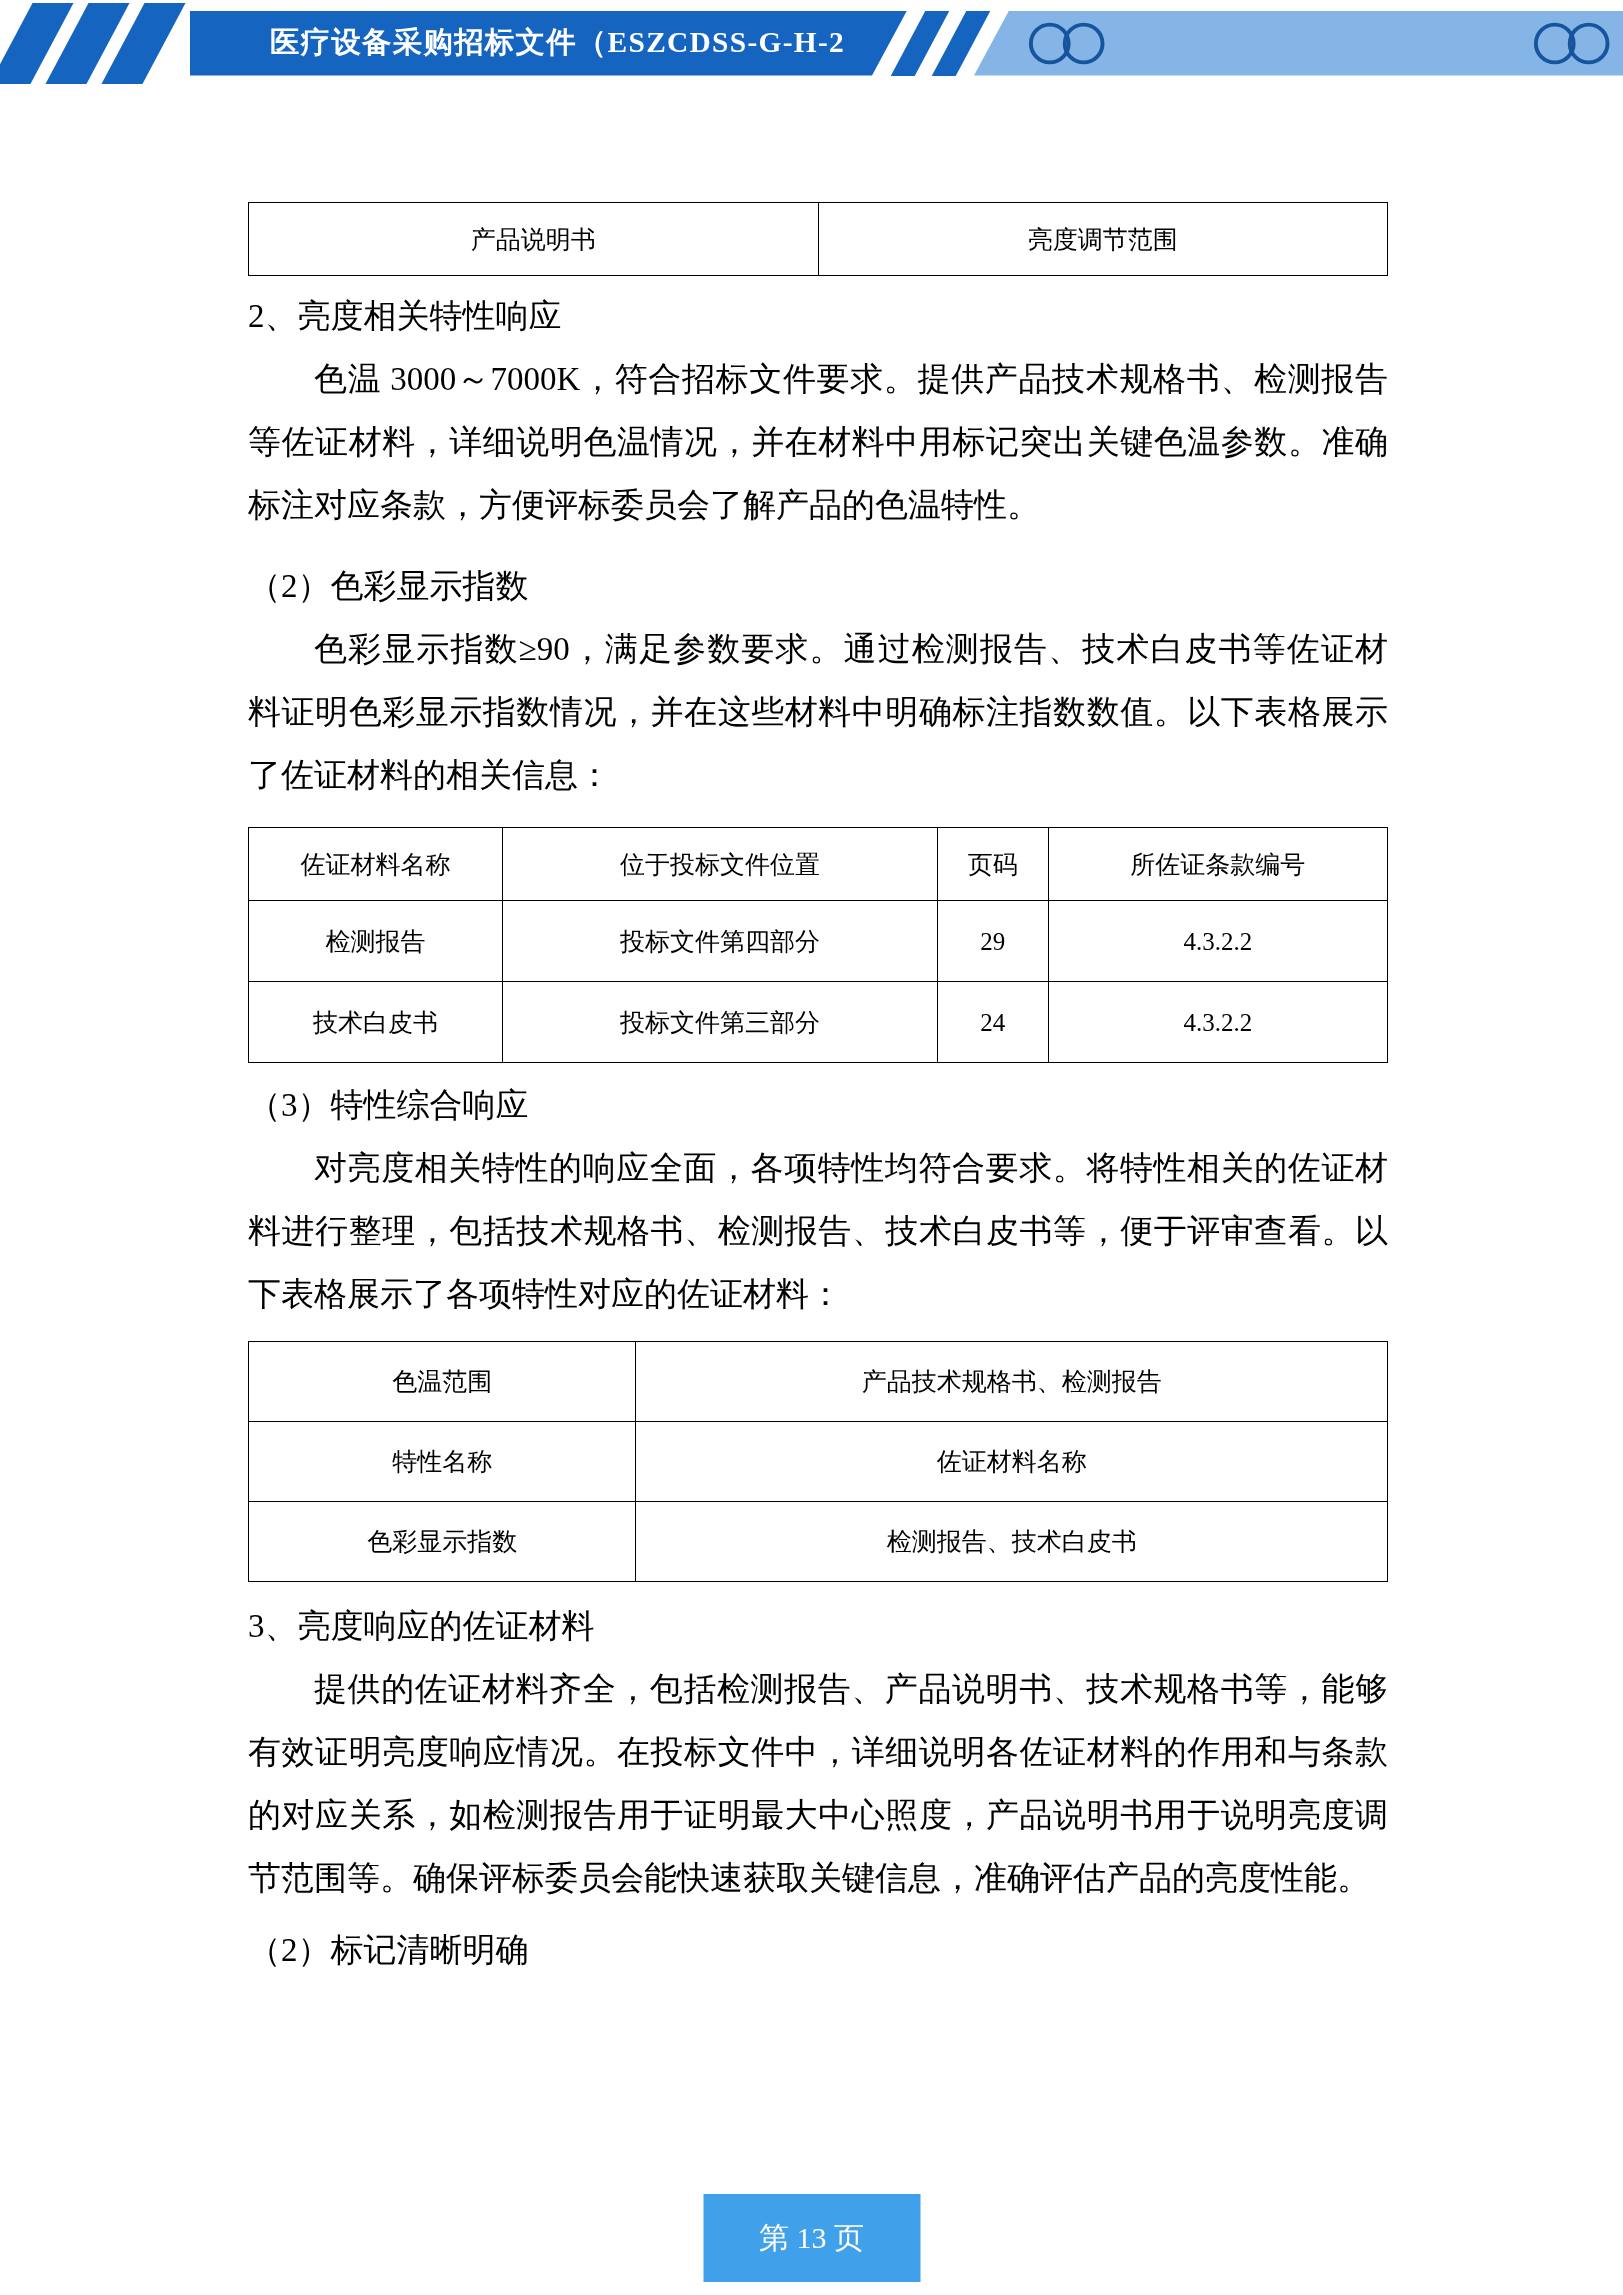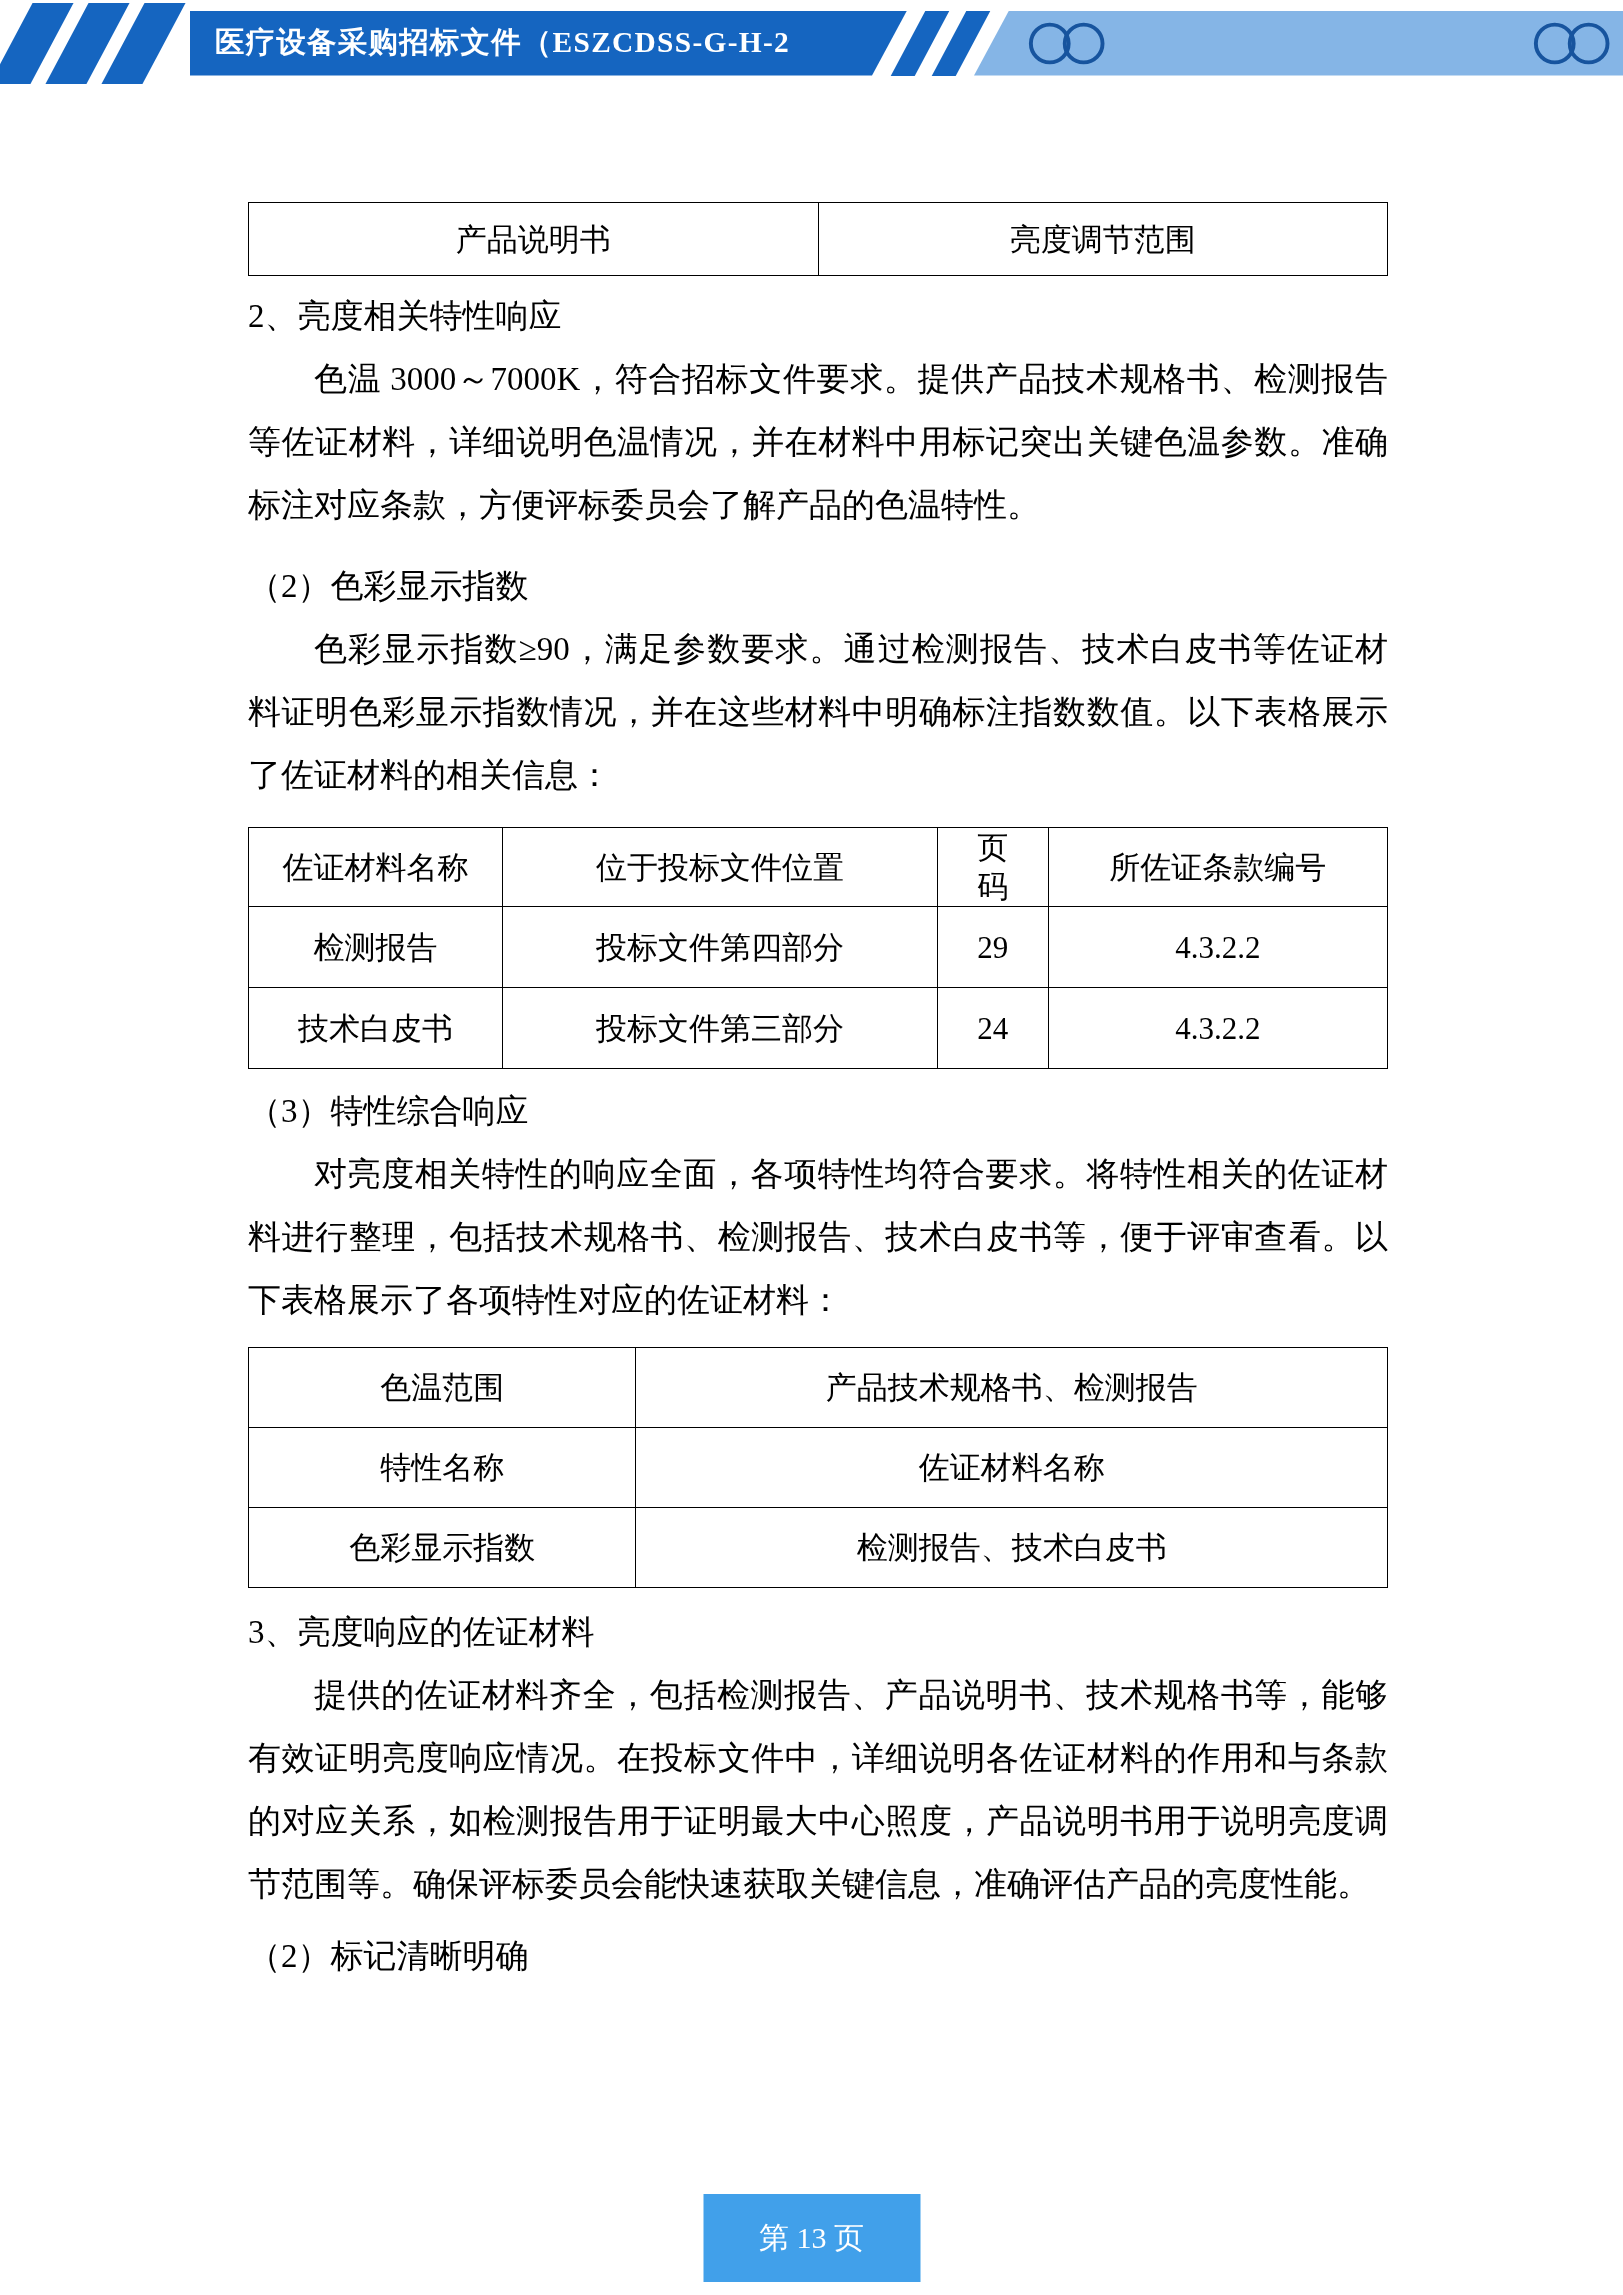--- a/index.html
+++ b/index.html
@@ -12,7 +12,7 @@
   .st1{left:10.5px}.st2{left:67px}.st3{left:123px}
   .title-bar{position:absolute;left:190px;top:10.5px;width:717px;height:65px;background:#1565c0;
              clip-path:polygon(0 0,100% 0,calc(100% - 35px) 100%,0 100%);
-             display:flex;align-items:center;padding-left:25px;box-sizing:border-box;overflow:hidden;}
+             display:flex;align-items:center;padding-left:80px;box-sizing:border-box;overflow:hidden;}
   .doc-title{color:#ffffff;font-size:29.4px;font-weight:700;letter-spacing:1.3px;white-space:nowrap;}
   .slash{position:absolute;top:10.5px;height:65px;width:23.6px;background:#1565c0;transform:skewX(-28deg);}
   .sl1{left:908px}.sl2{left:949px}

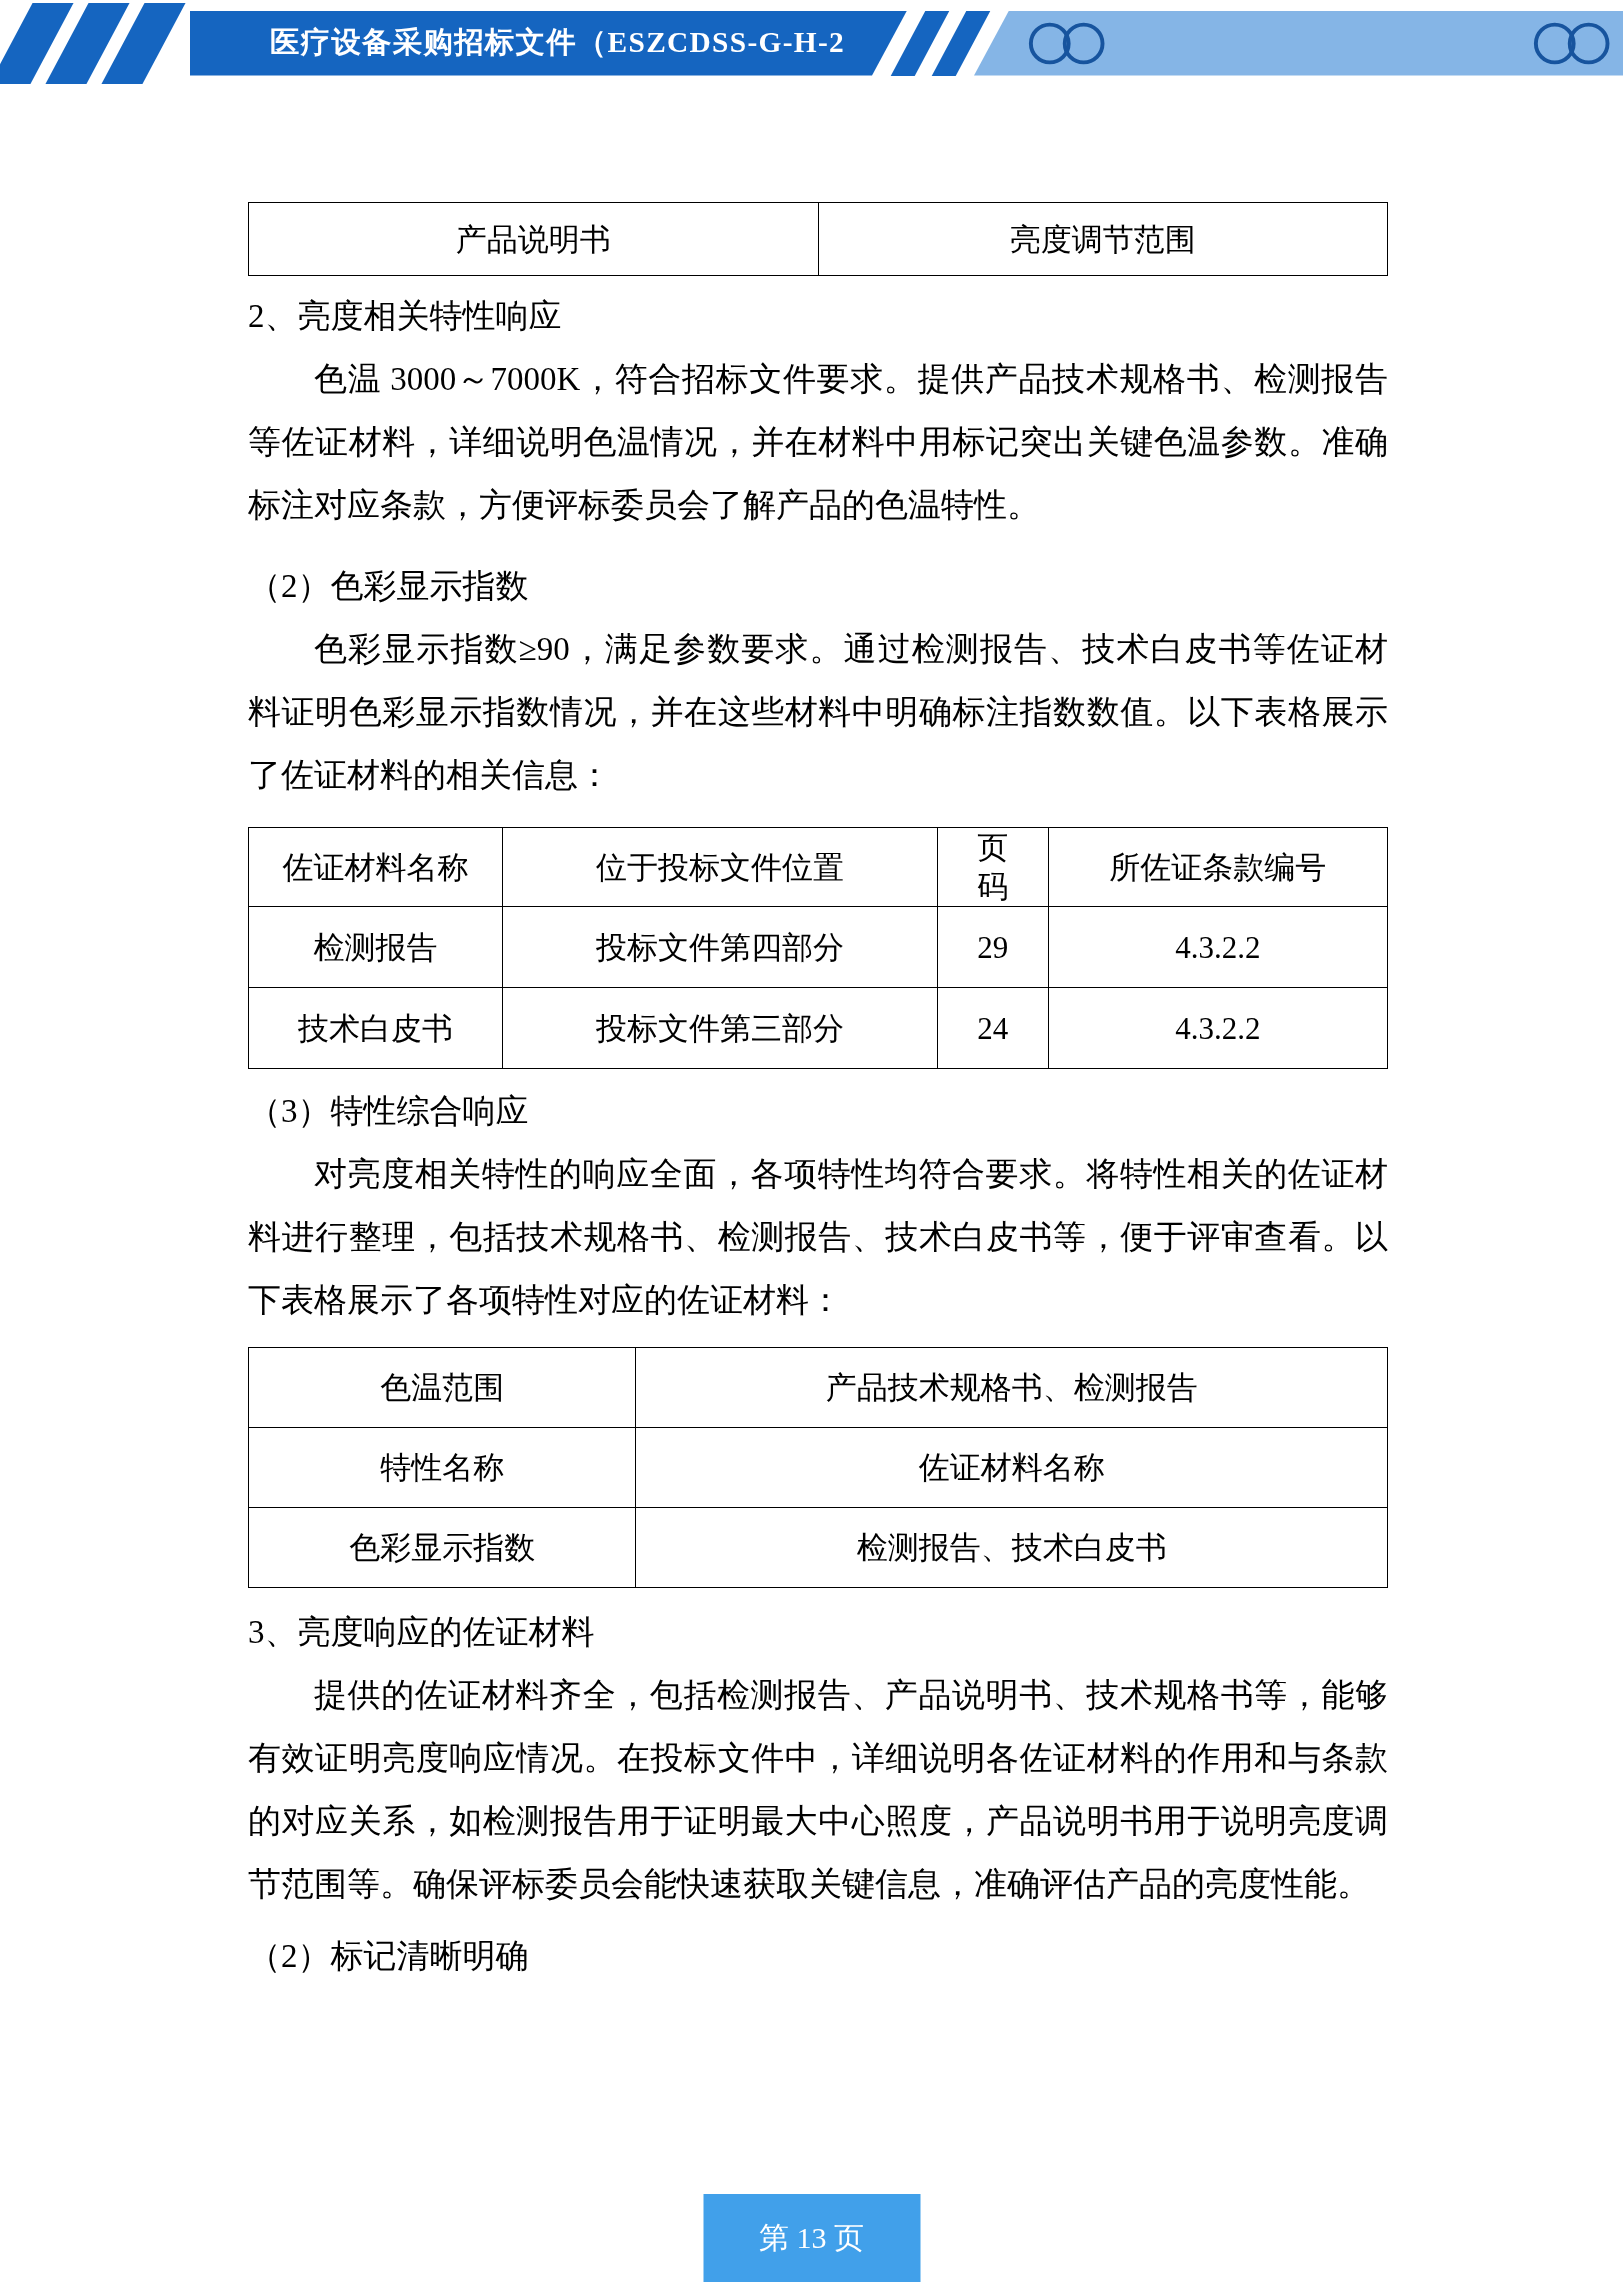--- a/index.html
+++ b/index.html
@@ -31,7 +31,7 @@
 
   table.tbl{border-collapse:collapse;width:100%;table-layout:fixed;}
   table.tbl td{border:1.3px solid #000;text-align:center;vertical-align:middle;
-               font-size:31px;line-height:39px;padding:0 24px;overflow:hidden;}
+               font-size:25px;line-height:39px;padding:0 24px;overflow:hidden;}
   .t1 td{height:72px;}
   .t2 tr.hrow td{height:72px;}
   .t2 tr.drow td{height:80px;}

